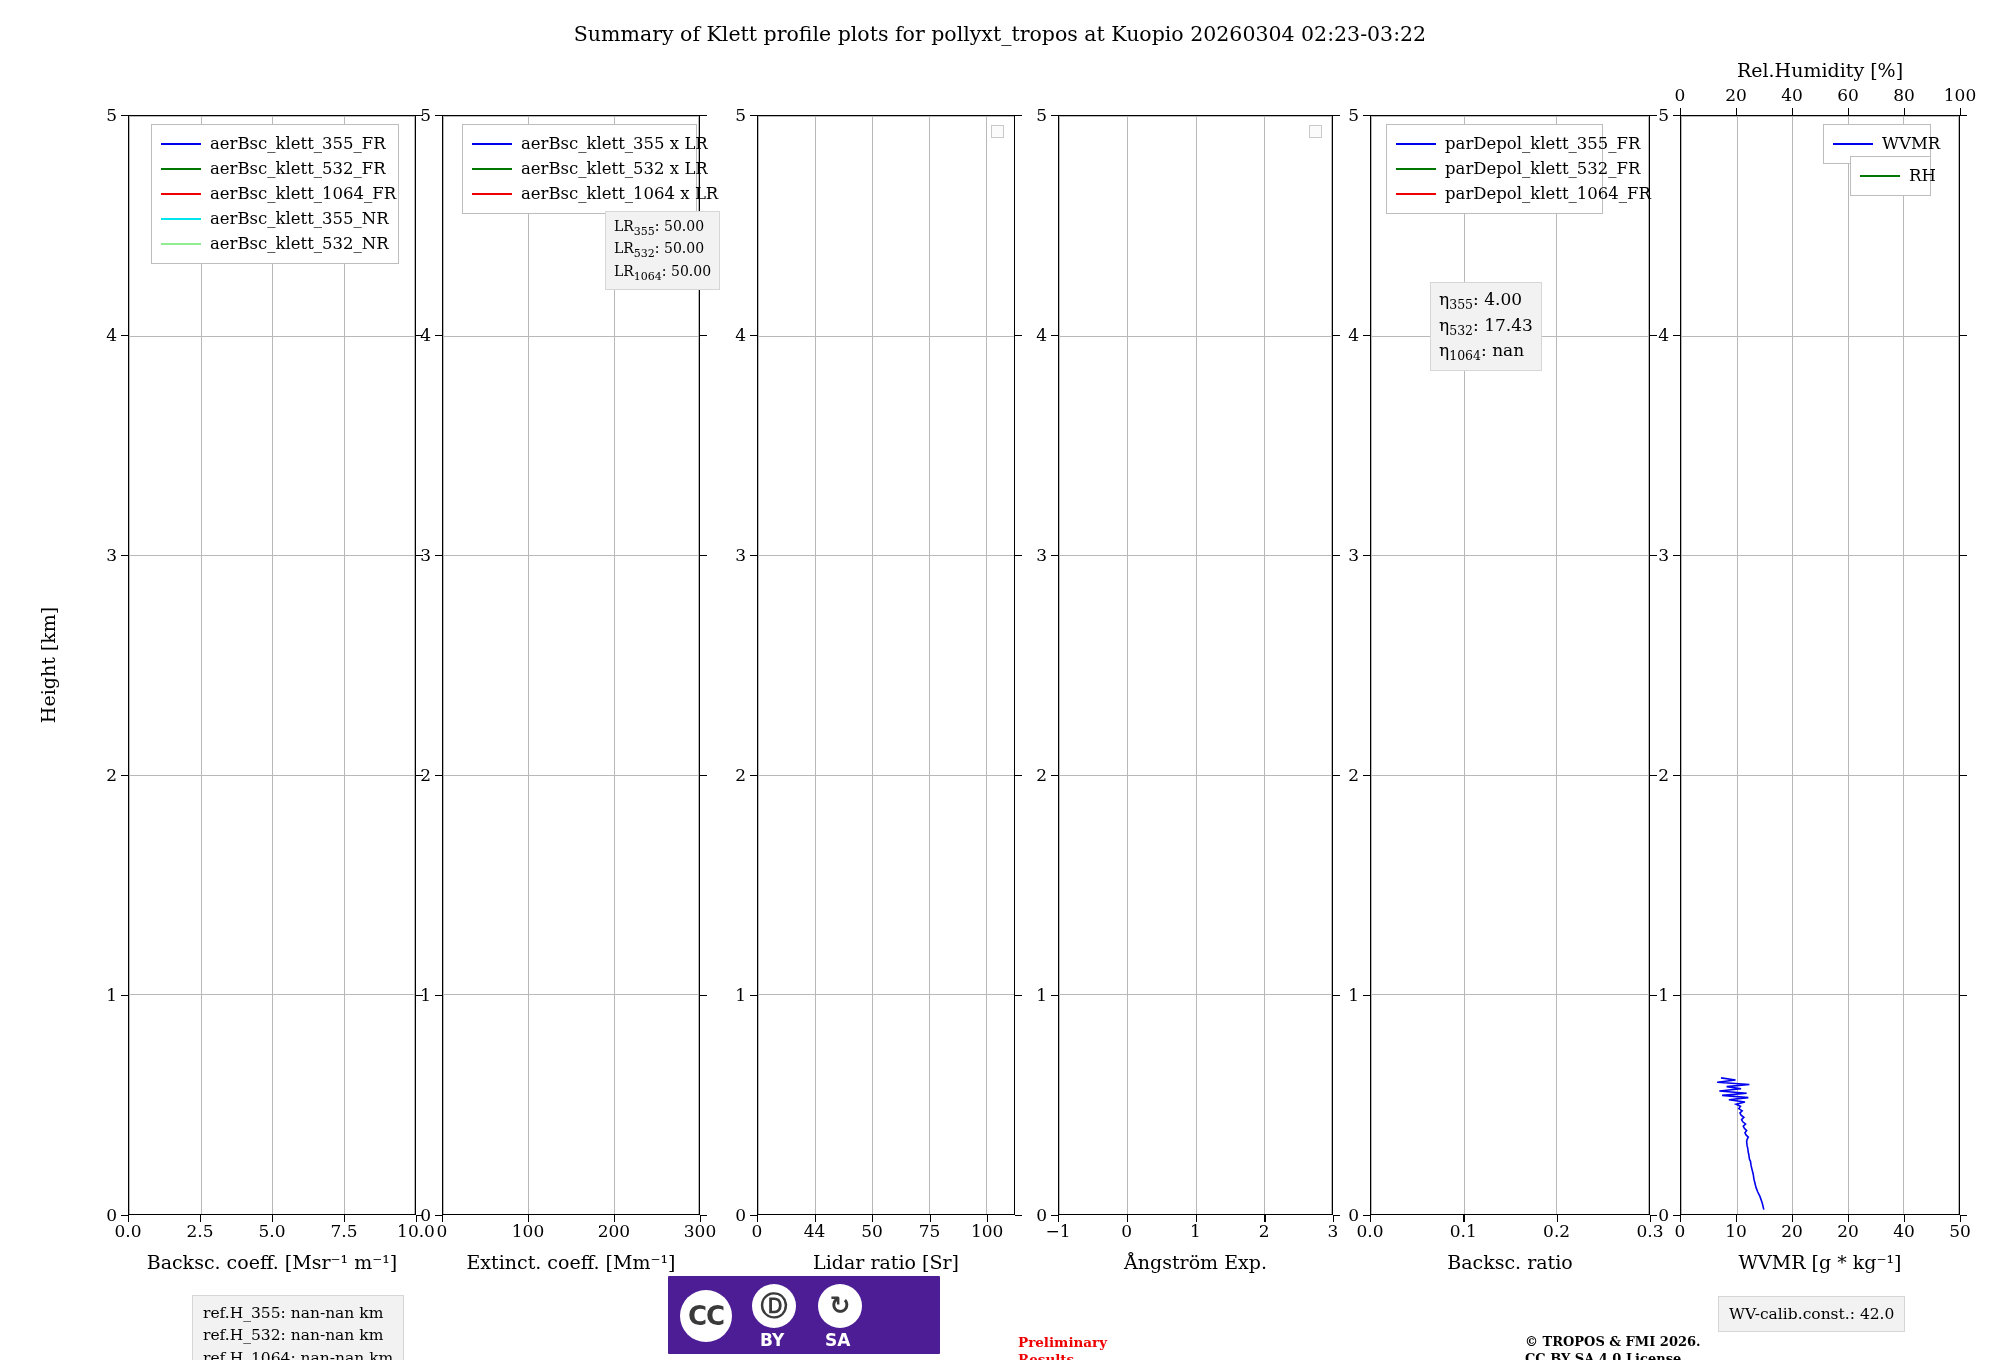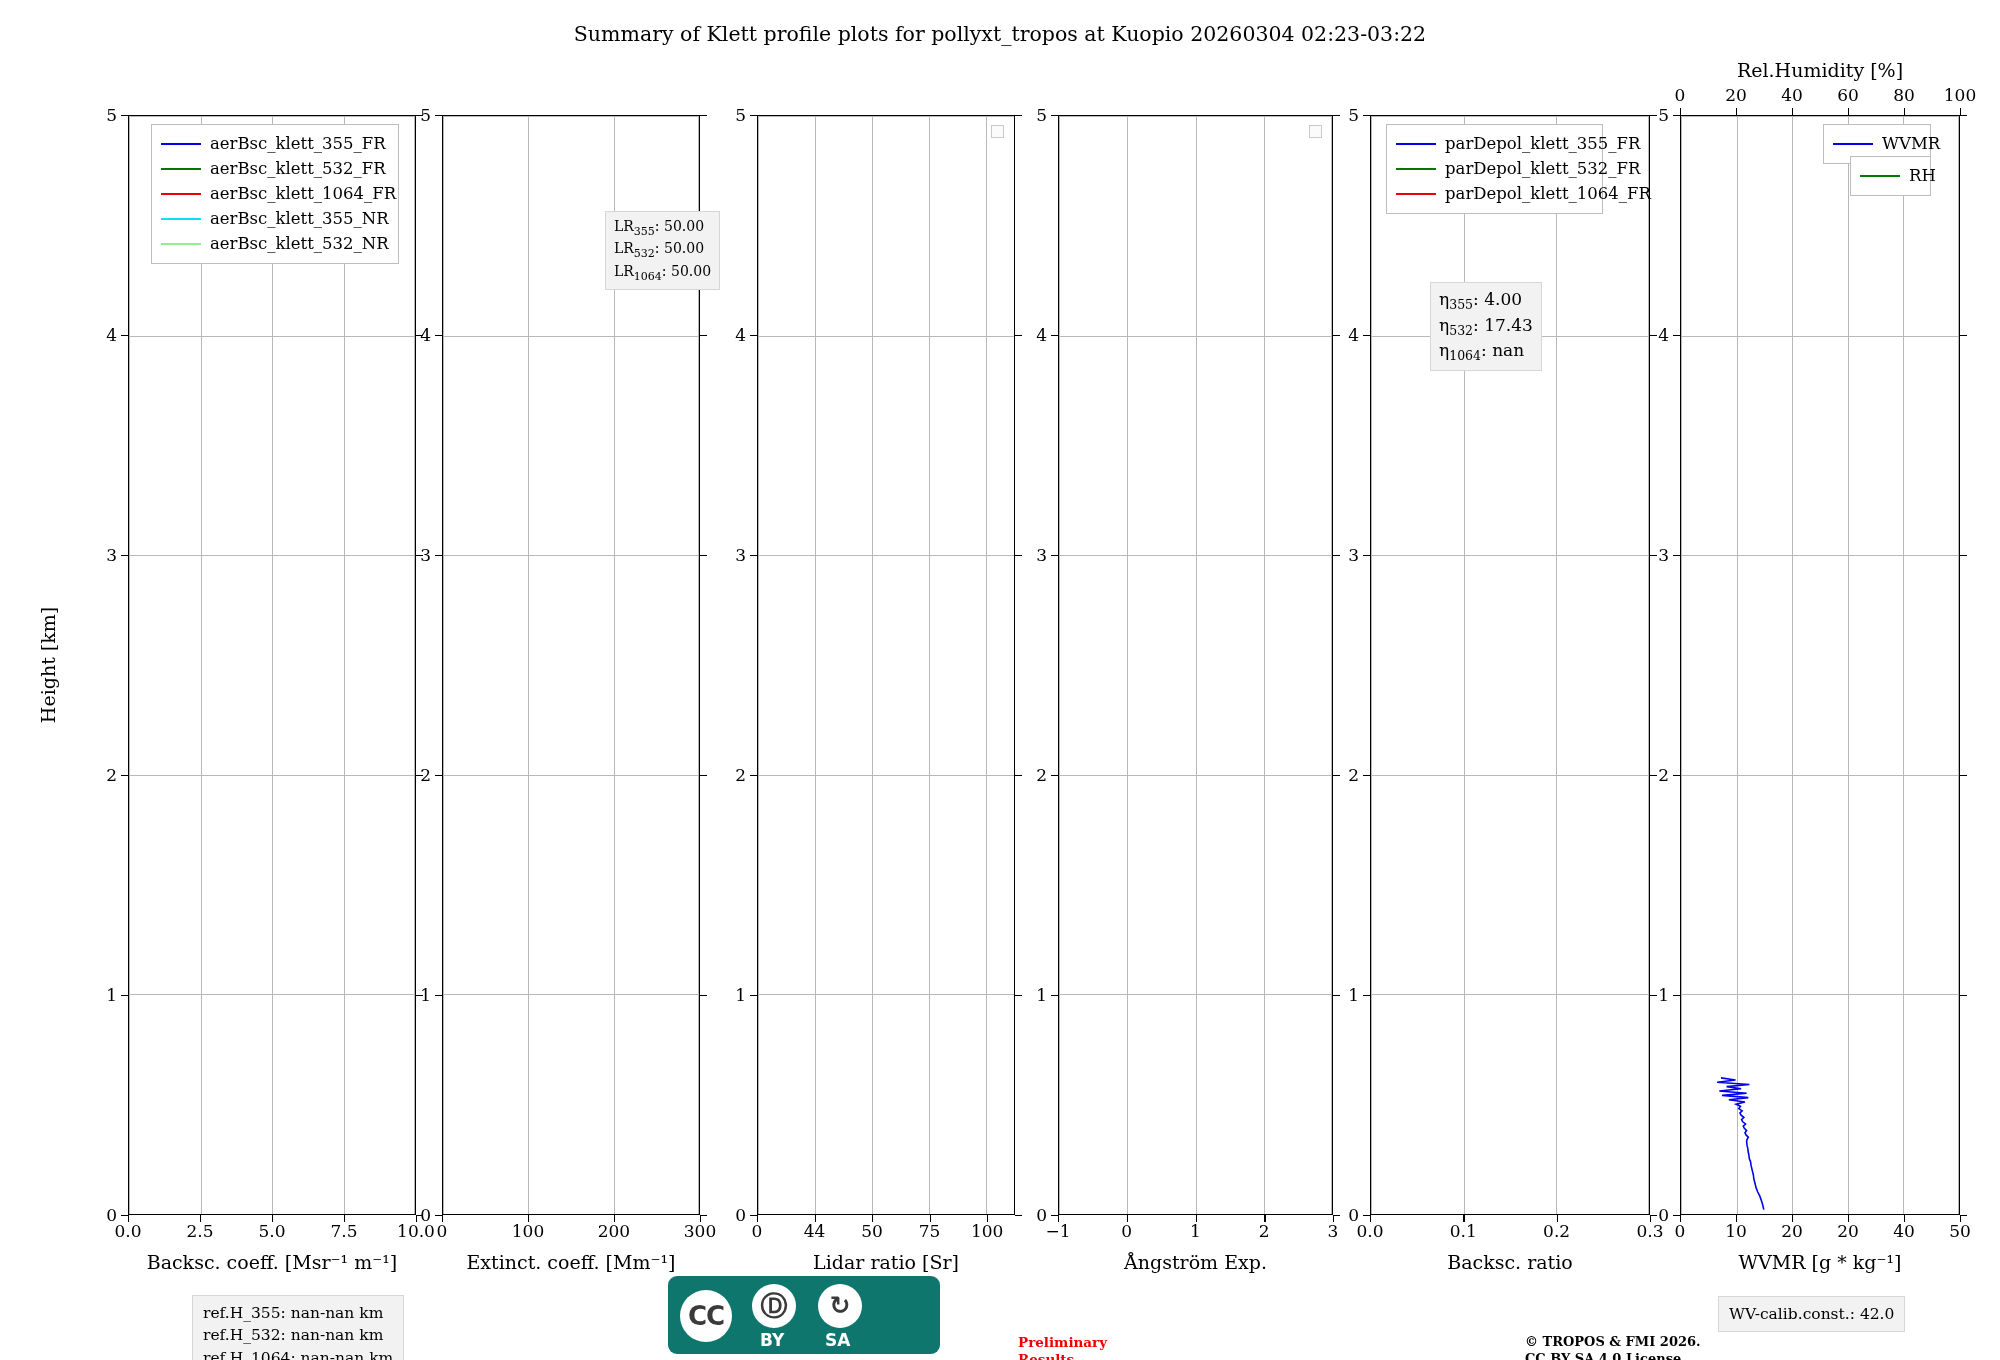--- a/index.html
+++ b/index.html
@@ -372,6 +372,20 @@
   <div class="tick-x" style="left:100%"></div>
     <div class="xlabel-tick" style="left:100%">300</div>
   <div class="axis-title">Extinct. coeff. [Mm⁻¹]</div>
+  <div class="legend" style="left:20px; top:9px; width:235px;">
+    <div class="legend-row">
+        <span class="legend-line" style="border-top-color:#0000ee"></span>
+        <span class="legend-label">aerBsc_klett_355 x LR</span>
+      </div>
+    <div class="legend-row">
+        <span class="legend-line" style="border-top-color:#007700"></span>
+        <span class="legend-label">aerBsc_klett_532 x LR</span>
+      </div>
+    <div class="legend-row">
+        <span class="legend-line" style="border-top-color:#ee0000"></span>
+        <span class="legend-label">aerBsc_klett_1064 x LR</span>
+      </div>
+  </div>
   <div class="annot" style="left:163px; top:96px;">
     <div>LR<sub>355</sub>: 50.00</div>
     <div>LR<sub>532</sub>: 50.00</div>

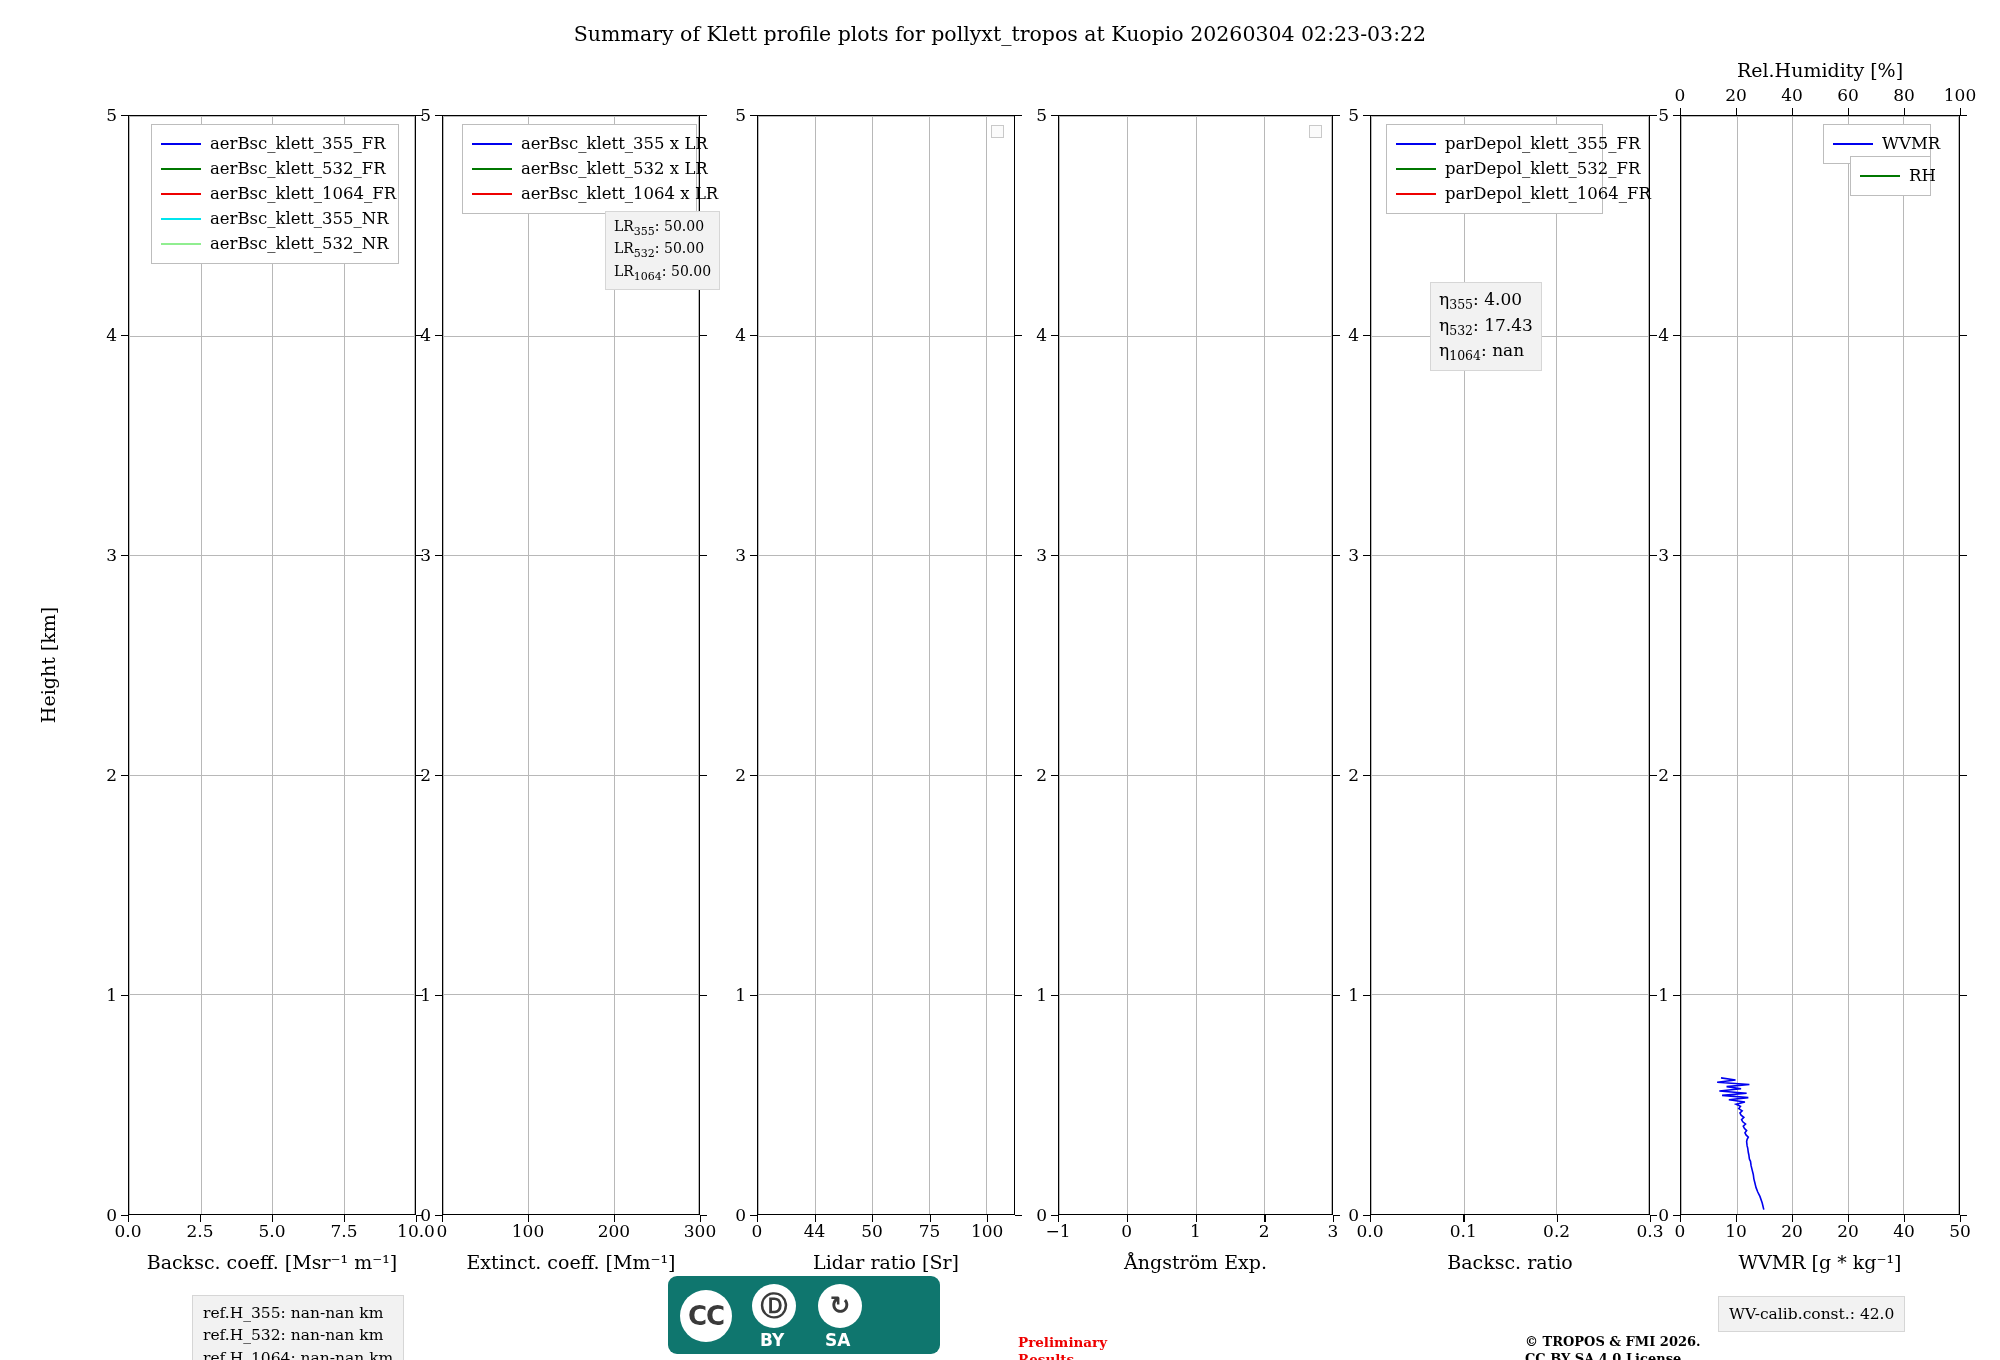--- a/index.html
+++ b/index.html
@@ -184,8 +184,8 @@
     top: 1276px;
     width: 272px;
     height: 78px;
-    background: #0f766e;
-    border-radius: 9px;
+    background: #4c1d95;
+    border-radius: 1px;
   }
   .cc-circle {
     position: absolute;

